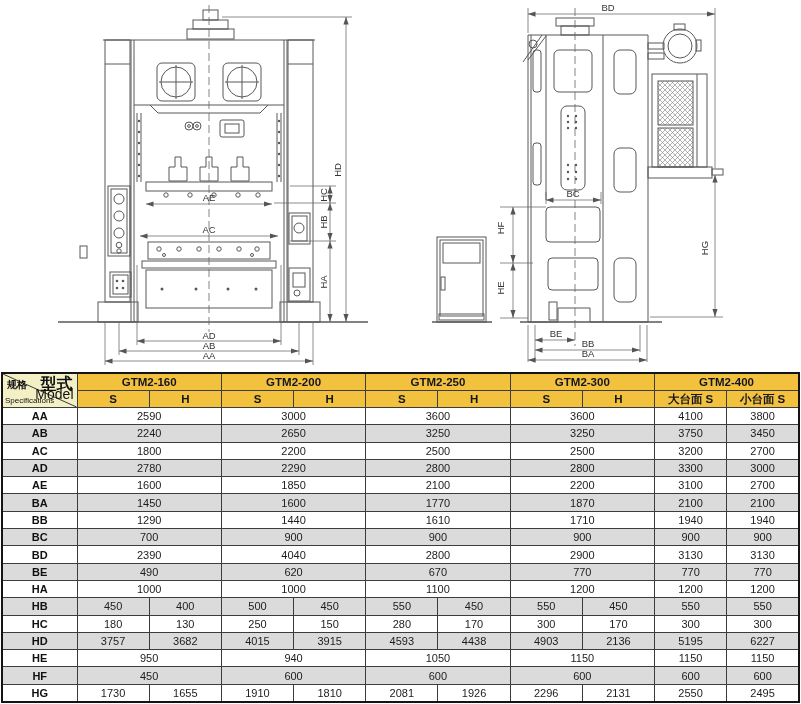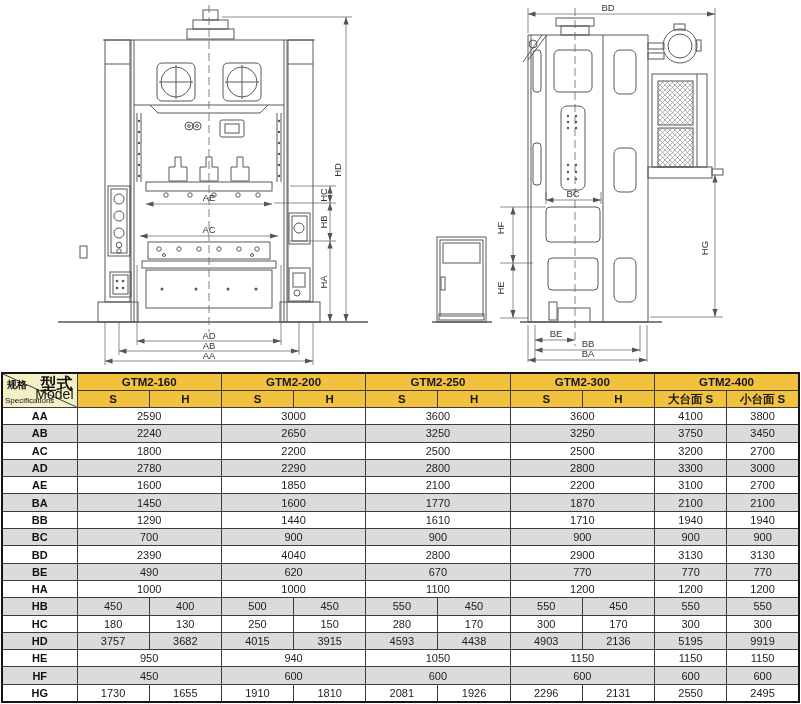--- a/index.html
+++ b/index.html
@@ -450,7 +450,7 @@
           <td>4903</td>
           <td>2136</td>
           <td>5195</td>
-          <td>9919</td>
+          <td>6227</td>
         </tr>
         <tr>
           <th>HE</th>

